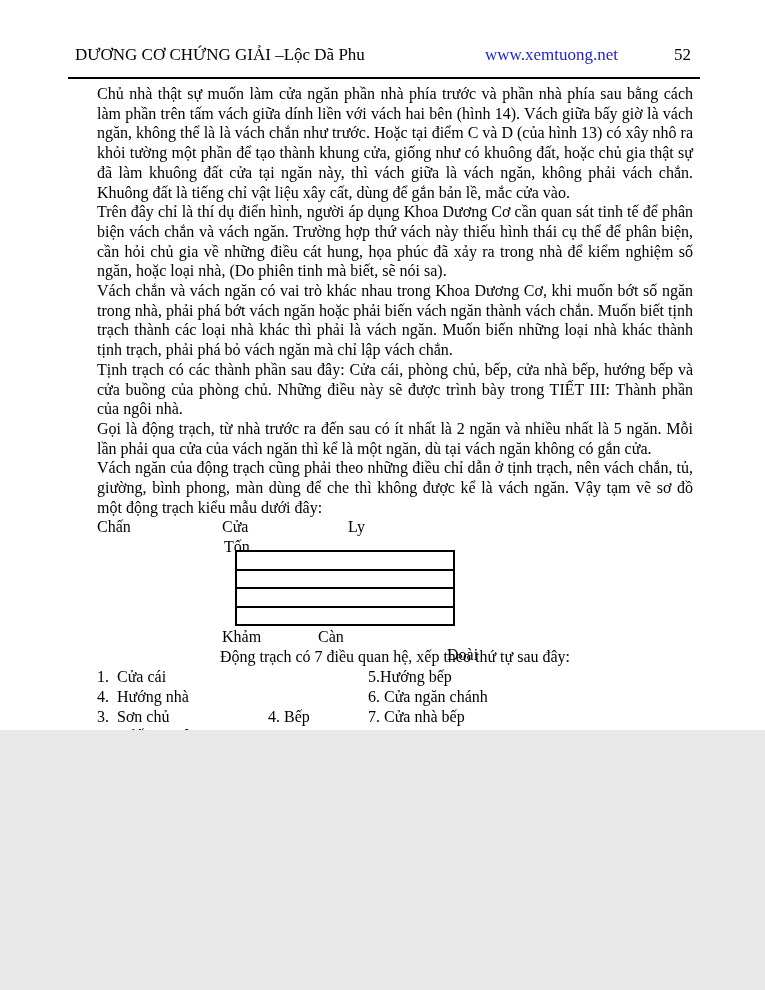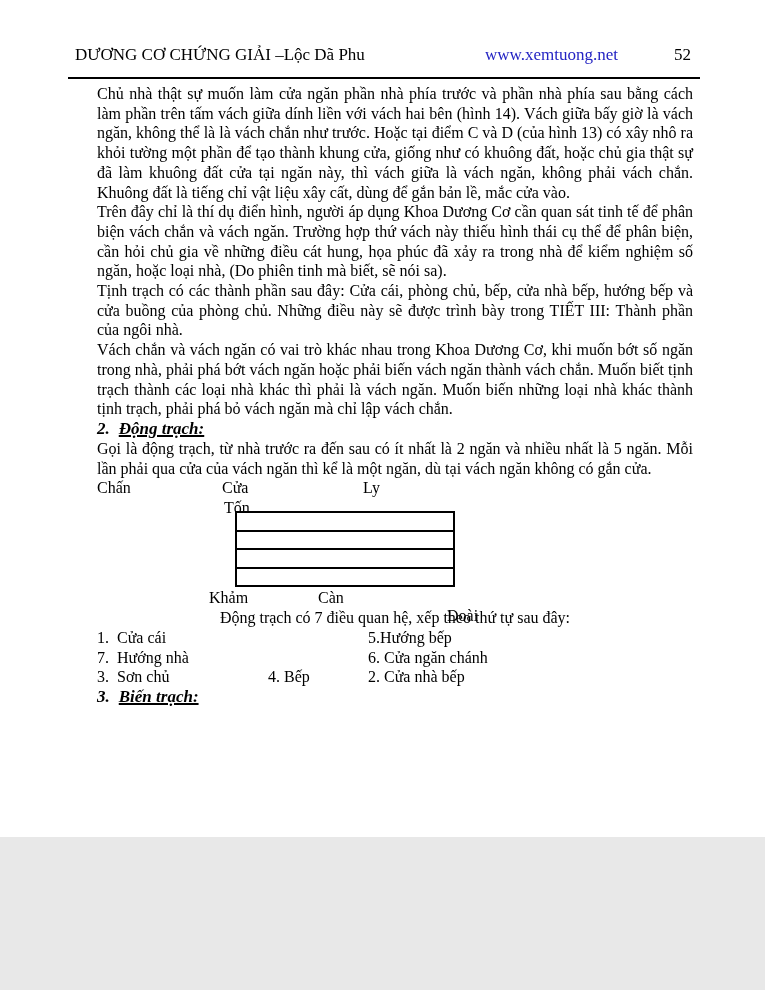--- a/index.html
+++ b/index.html
@@ -5,7 +5,7 @@
   html,body { margin:0; padding:0; background:#e8e8e8; }
   .page {
     position:relative;
-    width:765px; height:837px;
+    width:765px; height:730px;
     margin:0 auto;
     background:#ffffff;
     font-family:"Liberation Serif", serif;

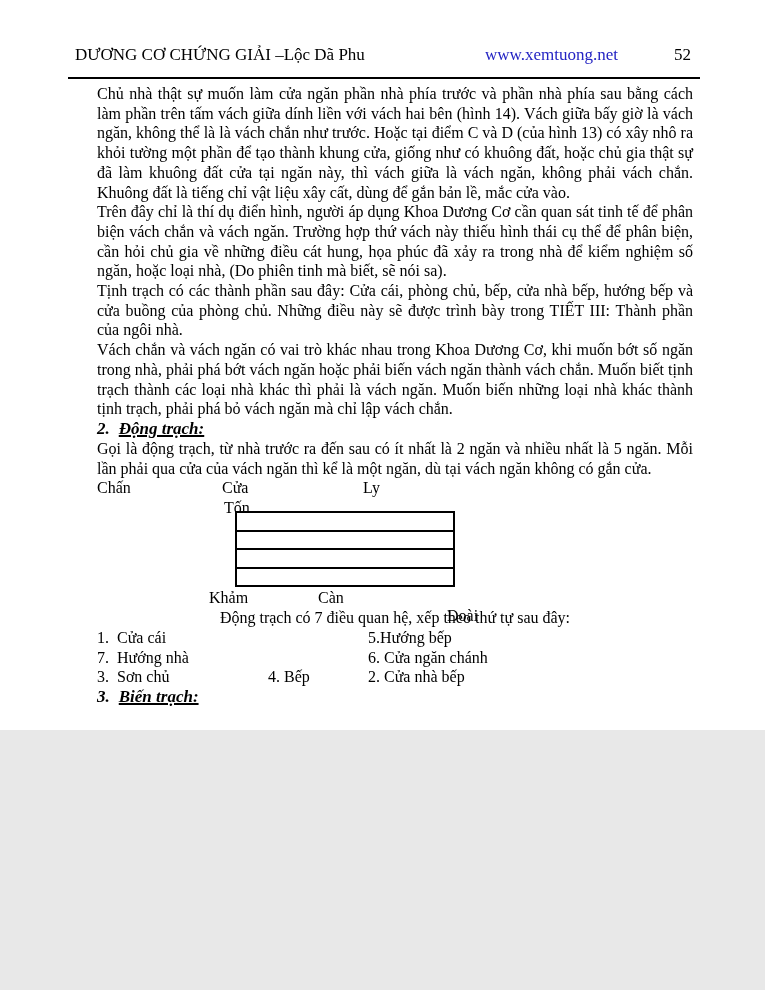--- a/index.html
+++ b/index.html
@@ -71,8 +71,8 @@
 
     <p>Chủ nhà thật sự muốn làm cửa ngăn phần nhà phía trước và phần nhà phía sau bằng cách làm phần trên tấm vách giữa dính liền với vách hai bên (hình 14). Vách giữa bấy giờ là vách ngăn, không thể là là vách chắn như trước. Hoặc tại điểm C và D (của hình 13) có xây nhô ra khỏi tường một phần để tạo thành khung cửa, giống như có khuông đất, hoặc chủ gia thật sự đã làm khuông đất cửa tại ngăn này, thì vách giữa là vách ngăn, không phải vách chắn. Khuông đất là tiếng chỉ vật liệu xây cất, dùng để gắn bản lề, mắc cửa vào.</p>
     <p>Trên đây chỉ là thí dụ điển hình, người áp dụng Khoa Dương Cơ cần quan sát tinh tế để phân biện vách chắn và vách ngăn. Trường hợp thứ vách này thiếu hình thái cụ thể để phân biện, cần hỏi chủ gia về những điều cát hung, họa phúc đã xảy ra trong nhà để kiểm nghiệm số ngăn, hoặc loại nhà, (Do phiên tinh mà biết, sẽ nói sa).</p>
+    <p>Vách chắn và vách ngăn có vai trò khác nhau trong Khoa Dương Cơ, khi muốn bớt số ngăn trong nhà, phải phá bớt vách ngăn hoặc phải biến vách ngăn thành vách chắn. Muốn biết tịnh trạch thành các loại nhà khác thì phải là vách ngăn. Muốn biến những loại nhà khác thành tịnh trạch, phải phá bỏ vách ngăn mà chỉ lập vách chắn.</p>
     <p>Tịnh trạch có các thành phần sau đây: Cửa cái, phòng chủ, bếp, cửa nhà bếp, hướng bếp và cửa buồng của phòng chủ. Những điều này sẽ được trình bày trong TIẾT III: Thành phần của ngôi nhà.</p>
-    <p>Vách chắn và vách ngăn có vai trò khác nhau trong Khoa Dương Cơ, khi muốn bớt số ngăn trong nhà, phải phá bớt vách ngăn hoặc phải biến vách ngăn thành vách chắn. Muốn biết tịnh trạch thành các loại nhà khác thì phải là vách ngăn. Muốn biến những loại nhà khác thành tịnh trạch, phải phá bỏ vách ngăn mà chỉ lập vách chắn.</p>
 
     <div class="sec-heading">
       <span class="num">2.</span><span class="ttl">Động trạch:</span>

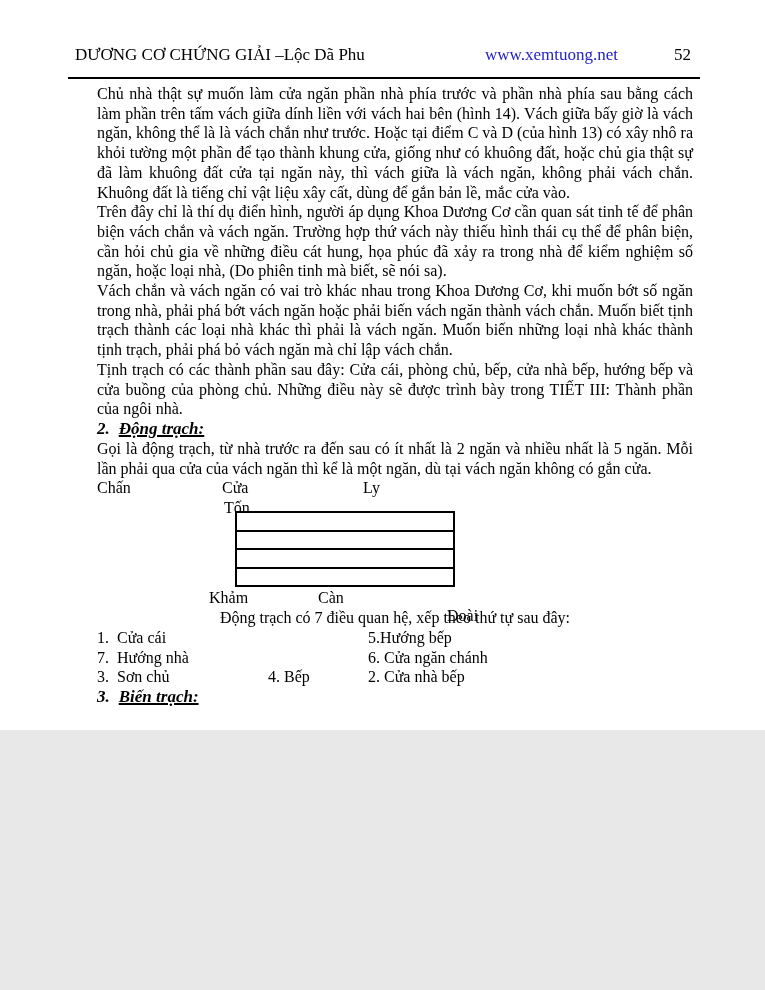--- a/index.html
+++ b/index.html
@@ -74,9 +74,6 @@
     <p>Vách chắn và vách ngăn có vai trò khác nhau trong Khoa Dương Cơ, khi muốn bớt số ngăn trong nhà, phải phá bớt vách ngăn hoặc phải biến vách ngăn thành vách chắn. Muốn biết tịnh trạch thành các loại nhà khác thì phải là vách ngăn. Muốn biến những loại nhà khác thành tịnh trạch, phải phá bỏ vách ngăn mà chỉ lập vách chắn.</p>
     <p>Tịnh trạch có các thành phần sau đây: Cửa cái, phòng chủ, bếp, cửa nhà bếp, hướng bếp và cửa buồng của phòng chủ. Những điều này sẽ được trình bày trong TIẾT III: Thành phần của ngôi nhà.</p>
 
-    <div class="sec-heading">
-      <span class="num">2.</span><span class="ttl">Động trạch:</span>
-    </div>
 
     <p>Gọi là động trạch, từ nhà trước ra đến sau có ít nhất là 2 ngăn và nhiều nhất là 5 ngăn. Mỗi lần phải qua cửa của vách ngăn thì kể là một ngăn, dù tại vách ngăn không có gắn cửa.</p>
 

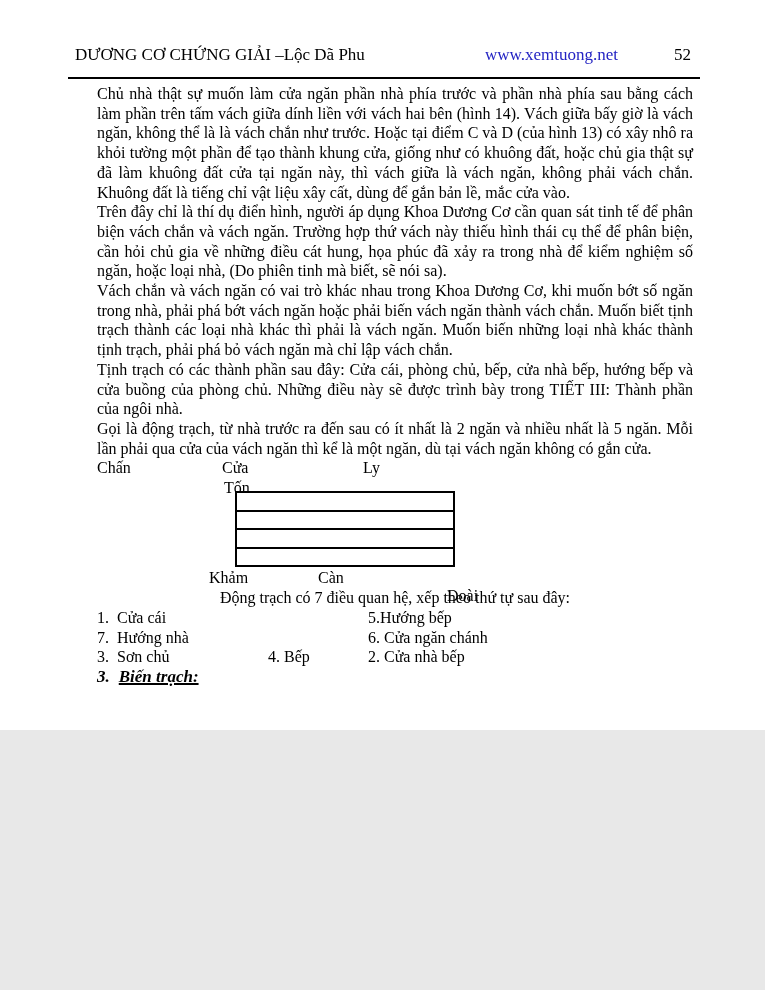--- a/index.html
+++ b/index.html
@@ -76,6 +76,7 @@
 
 
     <p>Gọi là động trạch, từ nhà trước ra đến sau có ít nhất là 2 ngăn và nhiều nhất là 5 ngăn. Mỗi lần phải qua cửa của vách ngăn thì kể là một ngăn, dù tại vách ngăn không có gắn cửa.</p>
+    <p>Vách ngăn của động trạch cũng phải theo những điều chỉ dẫn ở tịnh trạch, nên vách chắn, tủ, giường, bình phong, màn dùng để che thì không được kể là vách ngăn. Vậy tạm vẽ sơ đồ một động trạch kiểu mẫu dưới đây:</p>
 
     <div class="diagram">
       <span class="dg-label dg-chan">Chấn</span>

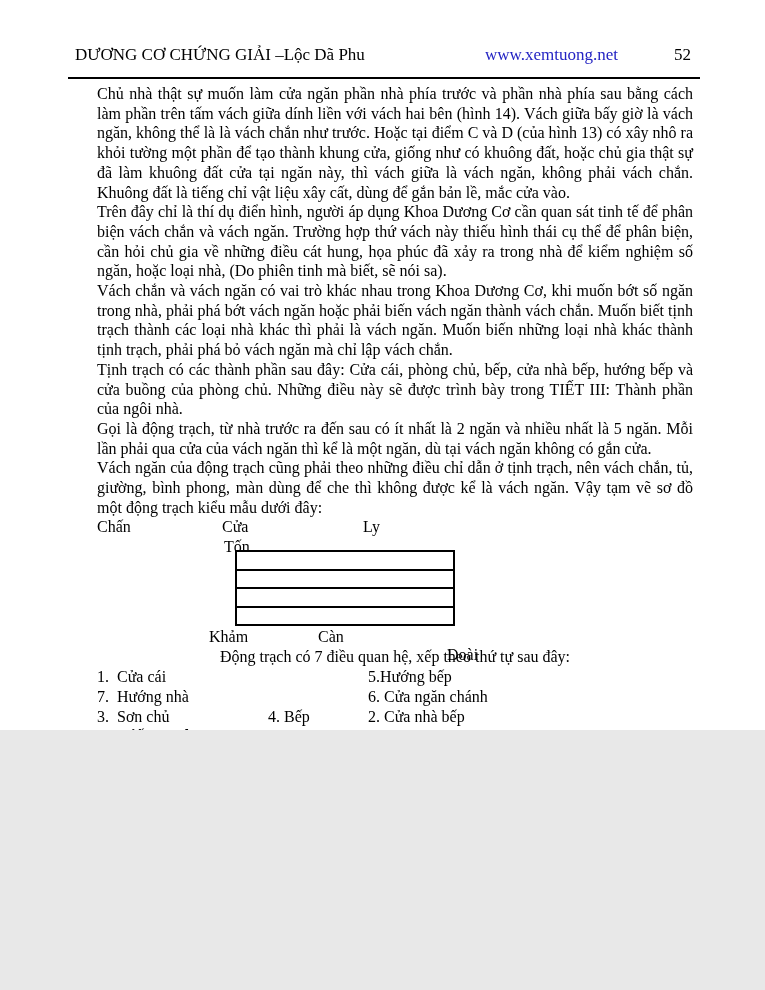--- a/index.html
+++ b/index.html
@@ -35,7 +35,7 @@
   .dg-label { position:absolute; white-space:pre; }
   .dg-chan { left:0;     top:0; }
   .dg-cua  { left:125px; top:0; }
-  .dg-ly   { left:266px; top:0; }
+  .dg-ly   { left:251px; top:0; }
   .dg-ton  { left:127px; top:20px; }
   .schema-box {
     position:absolute; left:138px; top:33px; width:216px; height:72px;

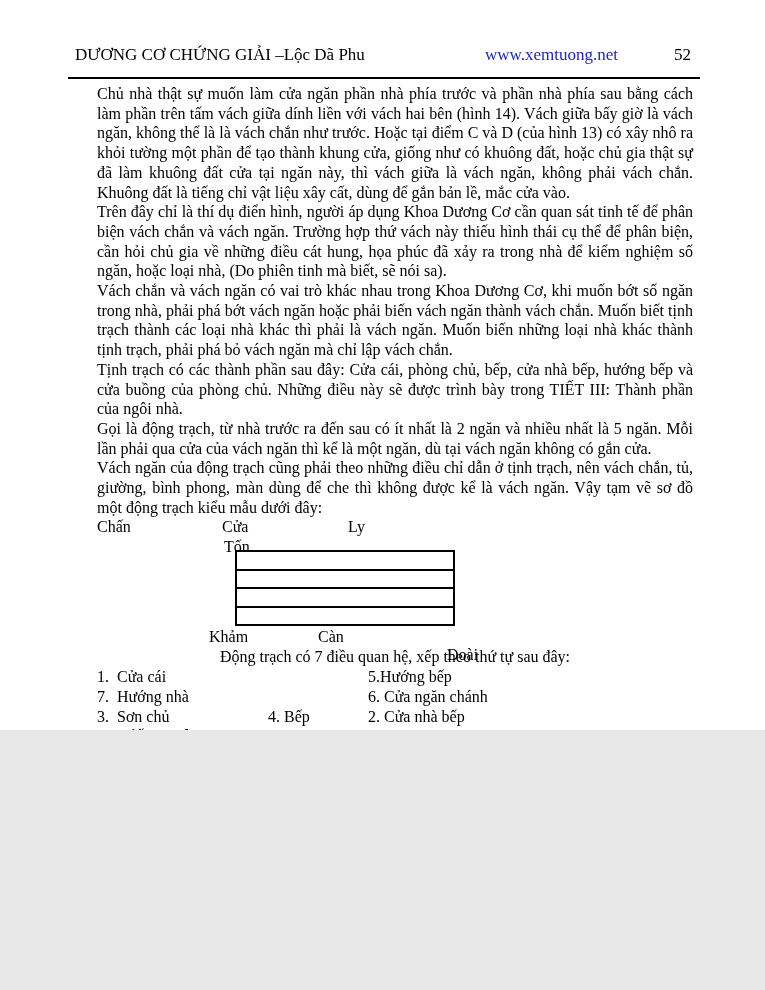--- a/index.html
+++ b/index.html
@@ -43,7 +43,7 @@
   }
   .schema-row { flex:1; border-bottom:2px solid #000; }
   .schema-row:last-child { border-bottom:none; }
-  .dg-kham { left:112px; top:110px; }
+  .dg-kham { left:125px; top:110px; }
   .dg-can  { left:221px; top:110px; }
   .dg-doai { left:350px; top:128px; }
 

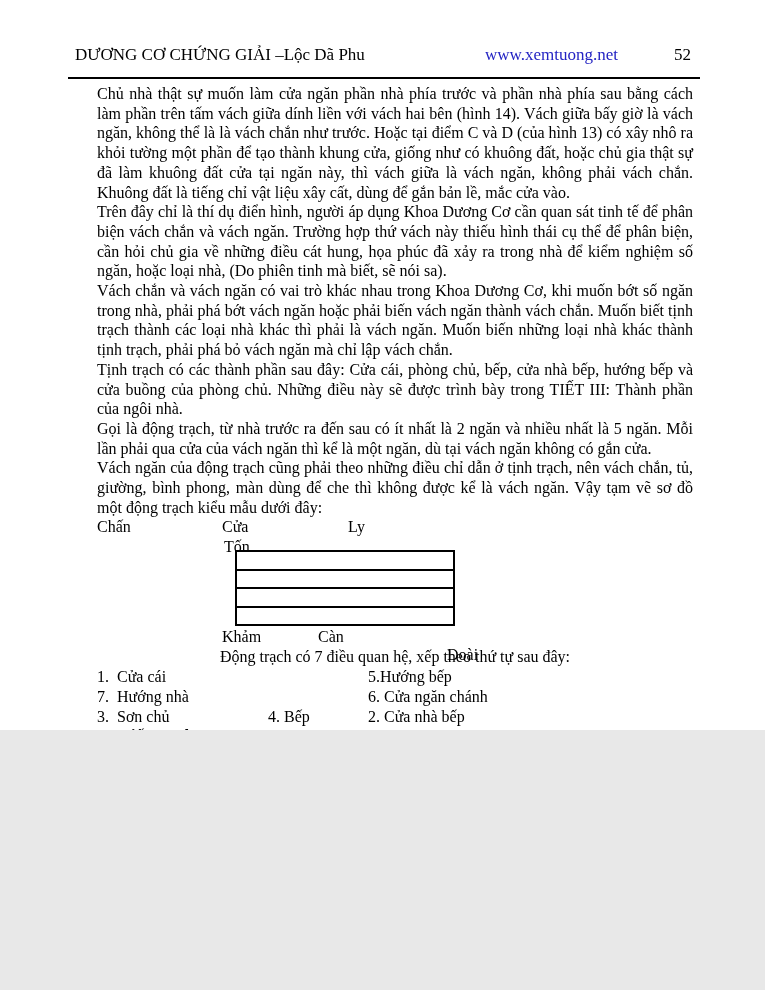--- a/index.html
+++ b/index.html
@@ -104,7 +104,7 @@
       <span class="c3">5.Hướng bếp</span>
     </div>
     <div class="lrow">
-      <span class="c1">7.  Hướng nhà</span>
+      <span class="c1">4.  Hướng nhà</span>
       <span class="c2"></span>
       <span class="c3">6. Cửa ngăn chánh</span>
     </div>

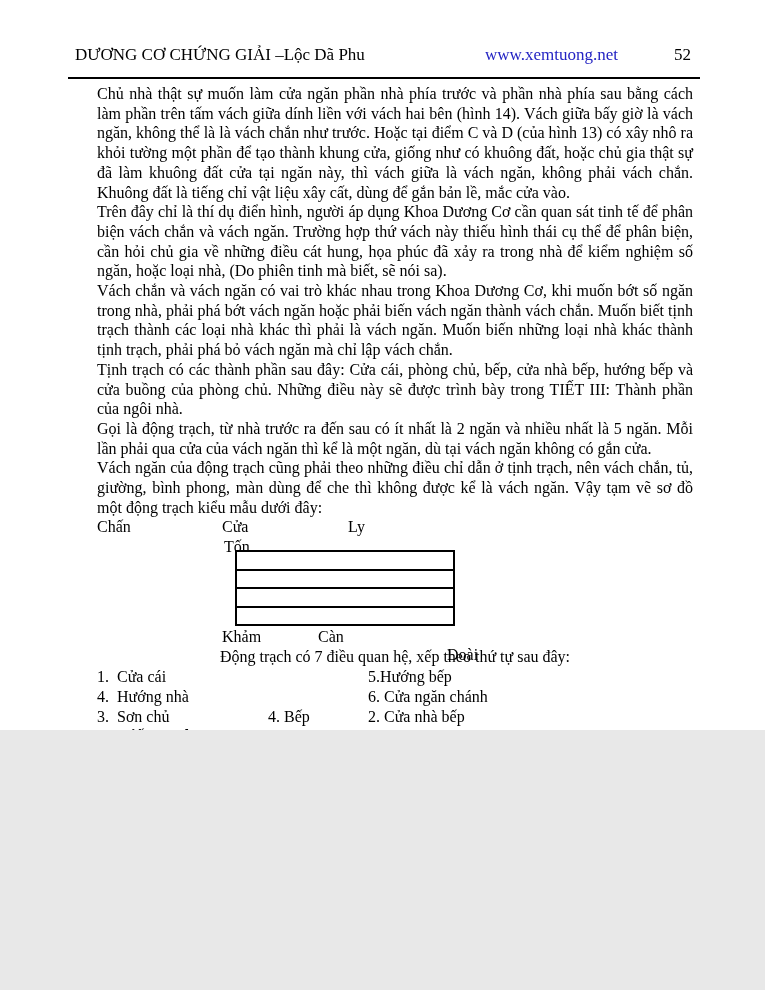--- a/index.html
+++ b/index.html
@@ -111,7 +111,7 @@
     <div class="lrow">
       <span class="c1">3.  Sơn chủ</span>
       <span class="c2">4. Bếp</span>
-      <span class="c3">2. Cửa nhà bếp</span>
+      <span class="c3">7. Cửa nhà bếp</span>
     </div>
 
 

